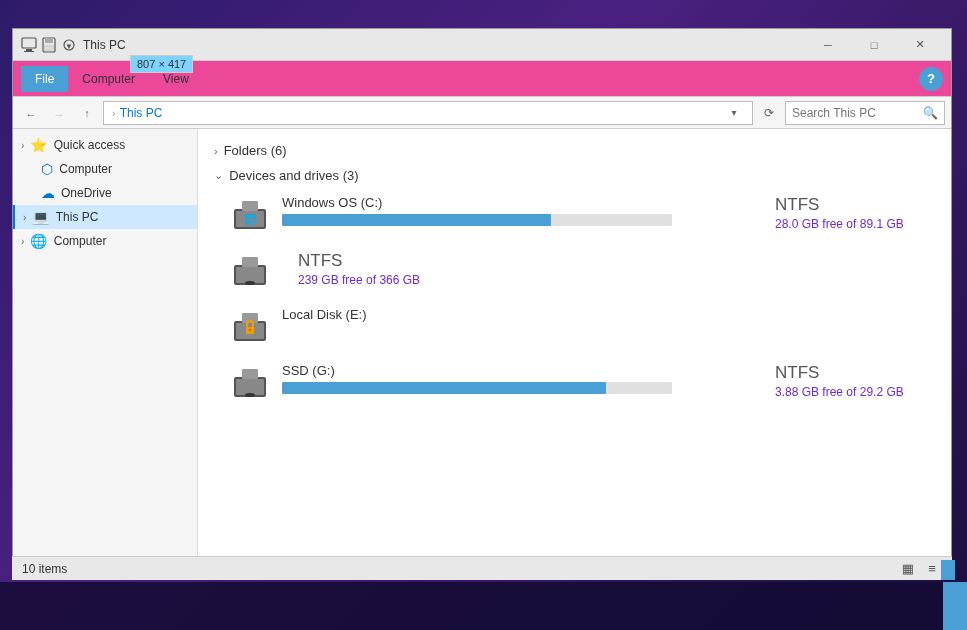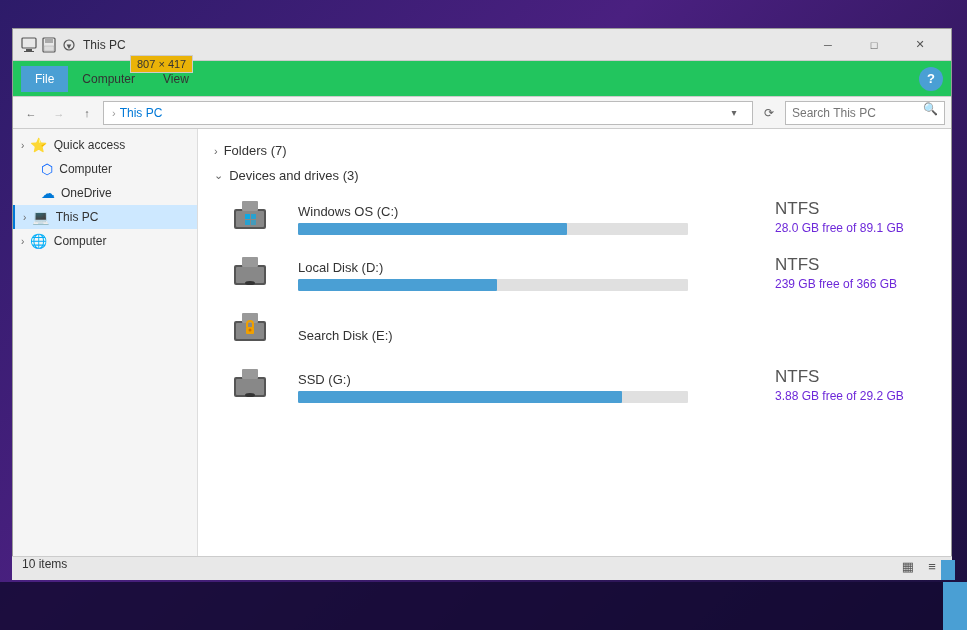--- a/index.html
+++ b/index.html
@@ -281,7 +281,7 @@
       position: absolute;
       top: 55px;
       left: 130px;
-      background: #eab308;
+      background: #7dd3fc;
       border: 1px solid #ccc;
       padding: 2px 6px;
       font-size: 11px;

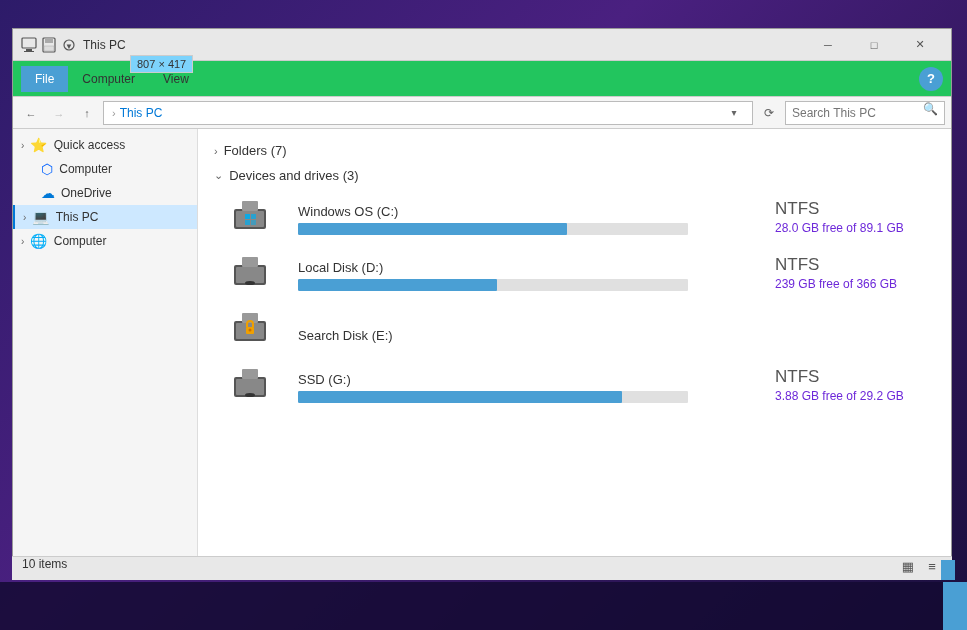--- a/index.html
+++ b/index.html
@@ -64,7 +64,7 @@
 
     
     .ribbon {
-      background: #22c55e;
+      background: #ec4899;
       height: 36px;
       display: flex;
       align-items: center;

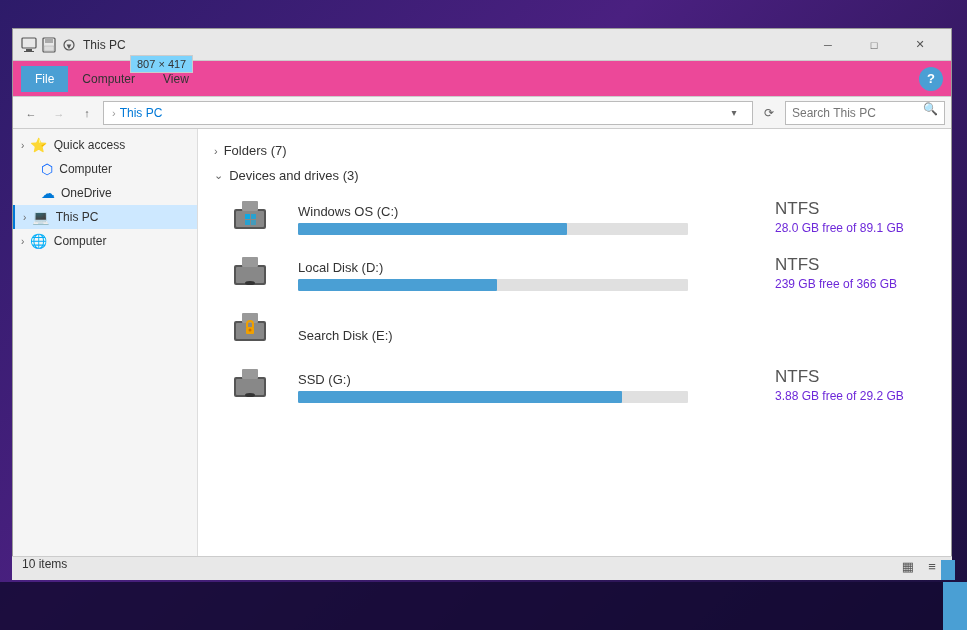--- a/index.html
+++ b/index.html
@@ -164,6 +164,7 @@
       border: 1px solid #bbb;
       background: white;
       display: flex;
+      align-items: center;
       padding: 0 6px;
       gap: 4px;
     }

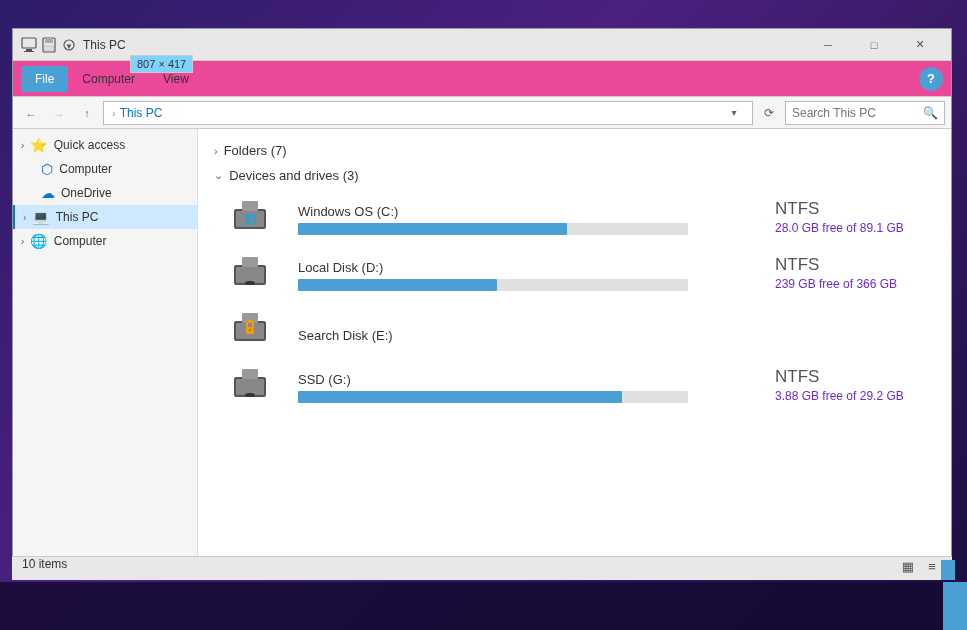--- a/index.html
+++ b/index.html
@@ -447,7 +447,7 @@
 
       <div class="section-header">
         <span class="chevron">›</span>
-        <span class="section-title">Folders (7)</span>
+        <span class="section-title">Folders (6)</span>
       </div>
 
       <div class="section-header">

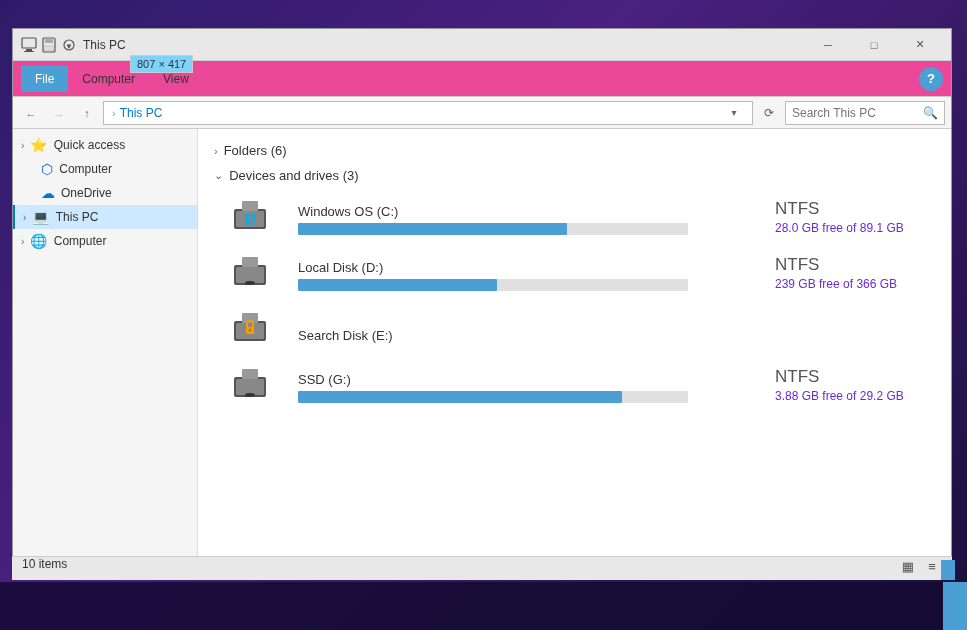--- a/index.html
+++ b/index.html
@@ -235,9 +235,9 @@
     
     .drive-item {
       display: flex;
-      align-items: flex-end;
+      align-items: flex-start;
       padding: 8px 16px;
-      gap: 28px;
+      gap: 12px;
       cursor: pointer;
       border-radius: 2px;
     }

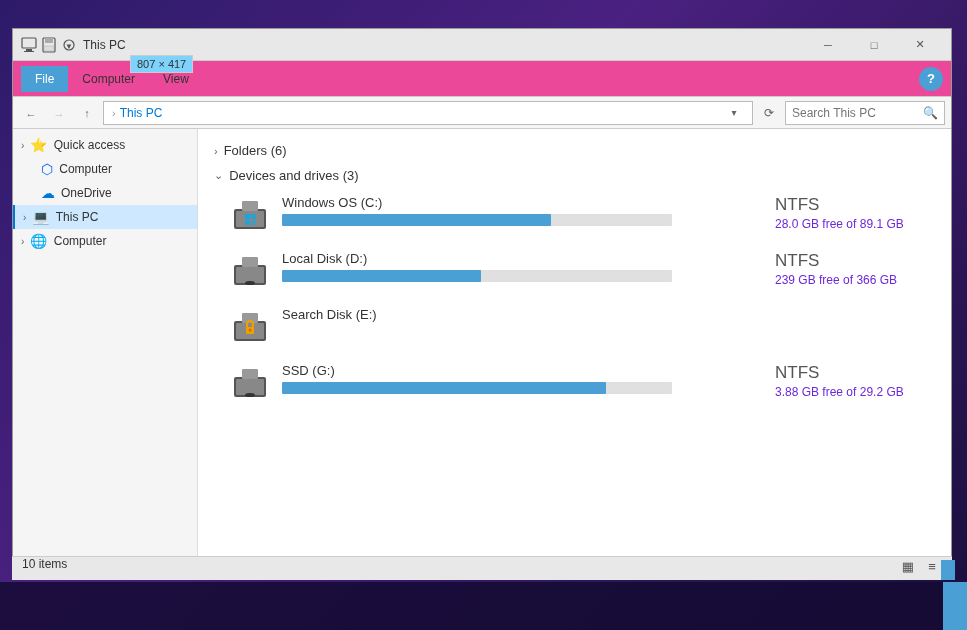--- a/index.html
+++ b/index.html
@@ -490,12 +490,6 @@
             <ellipse cx="20" cy="32" rx="5" ry="2" fill="#333"></ellipse>
           </svg>
         </div>
-        <div class="drive-info">
-          <div class="drive-name">Local Disk (D:)</div>
-          <div class="progress-bar-wrap">
-            <div class="progress-bar-fill" style="width: 51%;"></div>
-          </div>
-        </div>
         <div class="drive-meta">
           <div class="drive-fs">NTFS</div>
           <div class="drive-space">239 GB free of 366 GB</div>

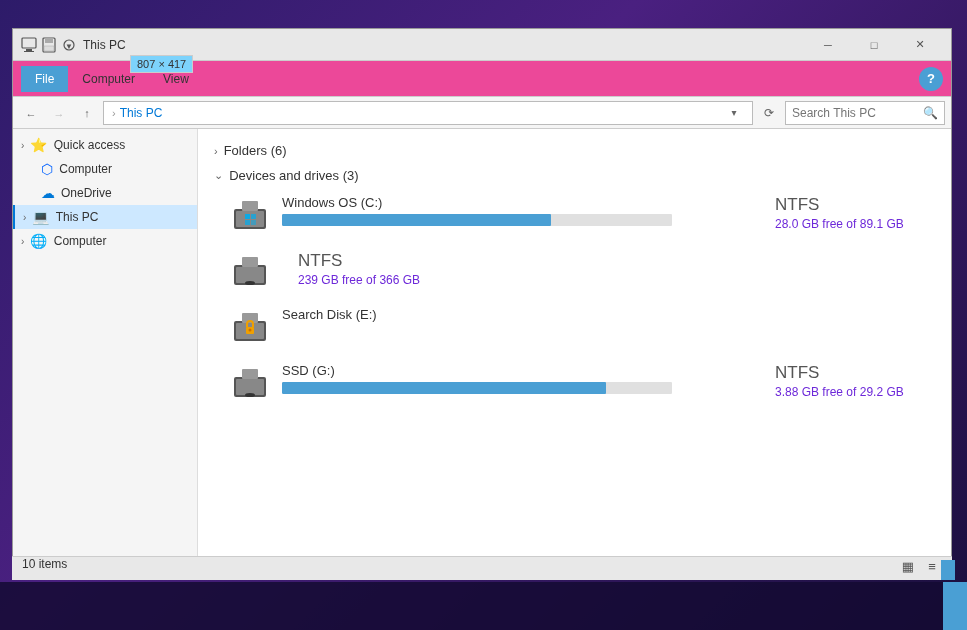--- a/index.html
+++ b/index.html
@@ -509,7 +509,7 @@
           </svg>
         </div>
         <div class="drive-info">
-          <div class="drive-name">Search Disk (E:)</div>
+          <div class="drive-name">Local Disk (E:)</div>
         </div>
         <div class="drive-meta">
           <div class="drive-fs"></div>

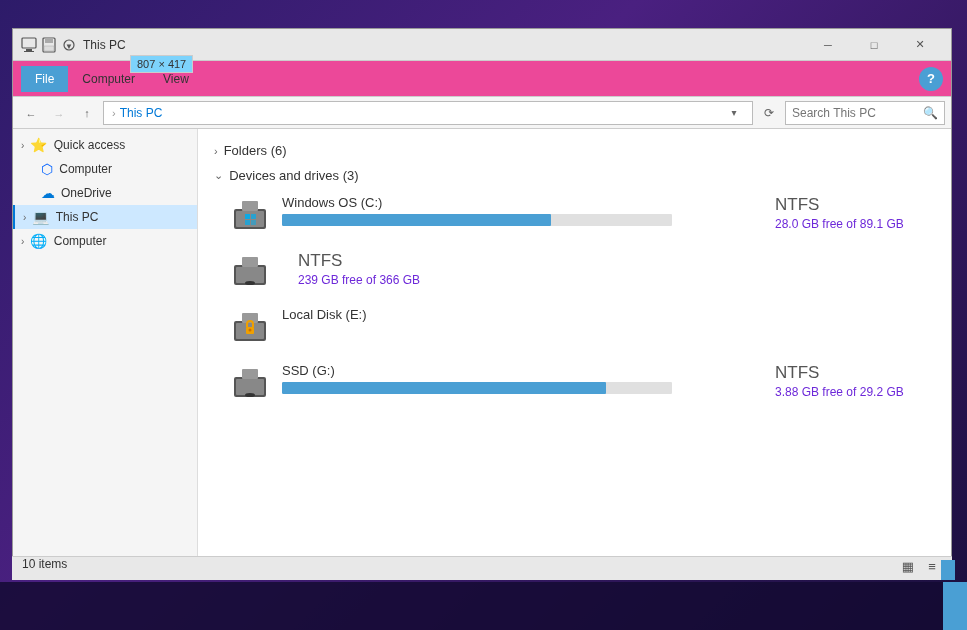--- a/index.html
+++ b/index.html
@@ -300,6 +300,7 @@
       background: #e8e8e8;
       border-top: 1px solid #ccc;
       display: flex;
+      align-items: center;
       padding: 0 10px;
       justify-content: space-between;
     }

